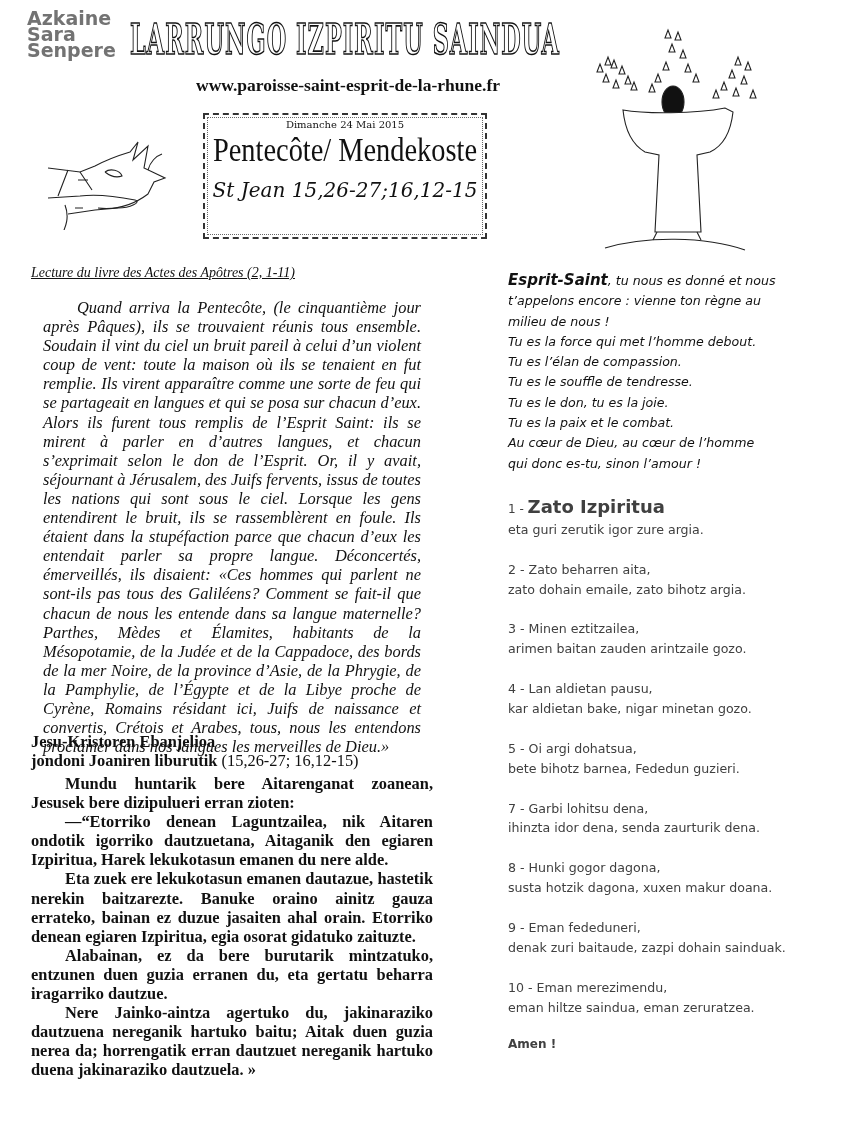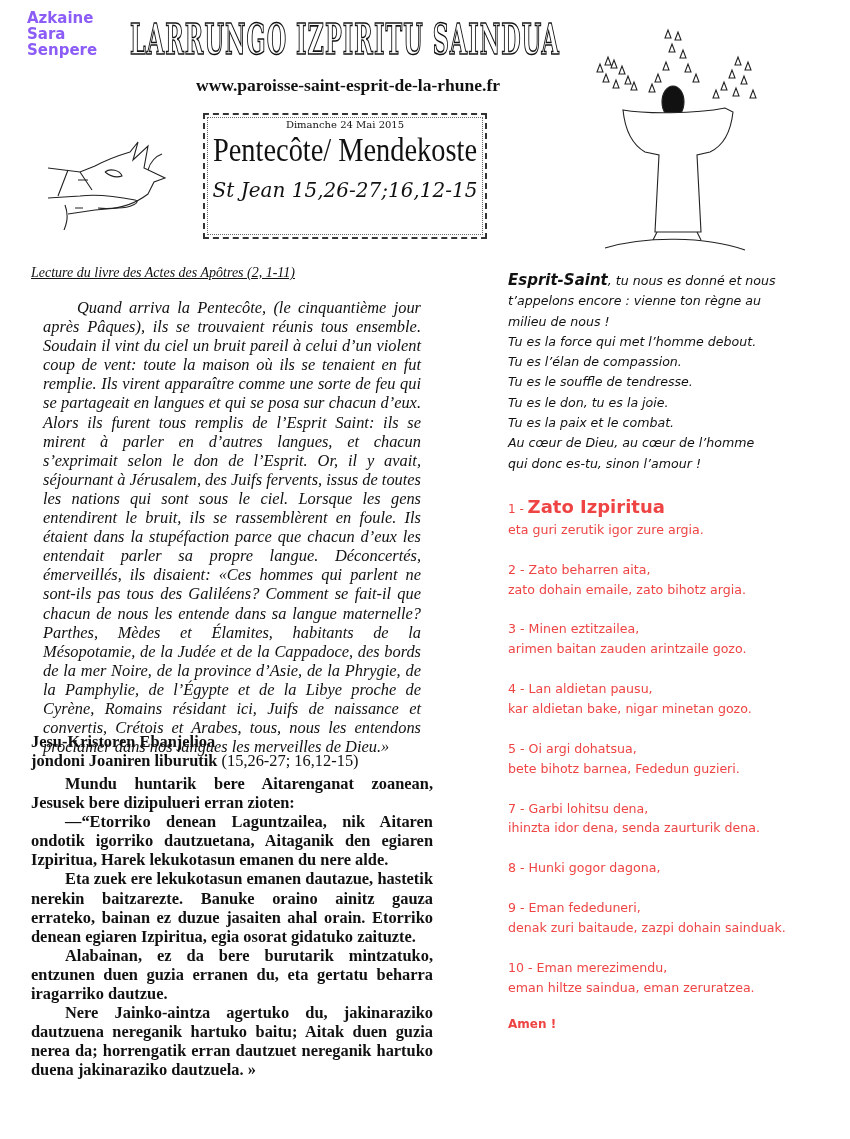--- a/index.html
+++ b/index.html
@@ -7,7 +7,7 @@
   .abs { position:absolute; }
   .parish {
     left:27px; top:10px; font-family:"DejaVu Sans", sans-serif; font-weight:bold;
-    font-size:15px; line-height:16px; color:#8b5cf6;
+    font-size:19px; line-height:16px; color:#737373;
   }
   .banner {
     left:125px; top:8px; width:440px; height:60px;

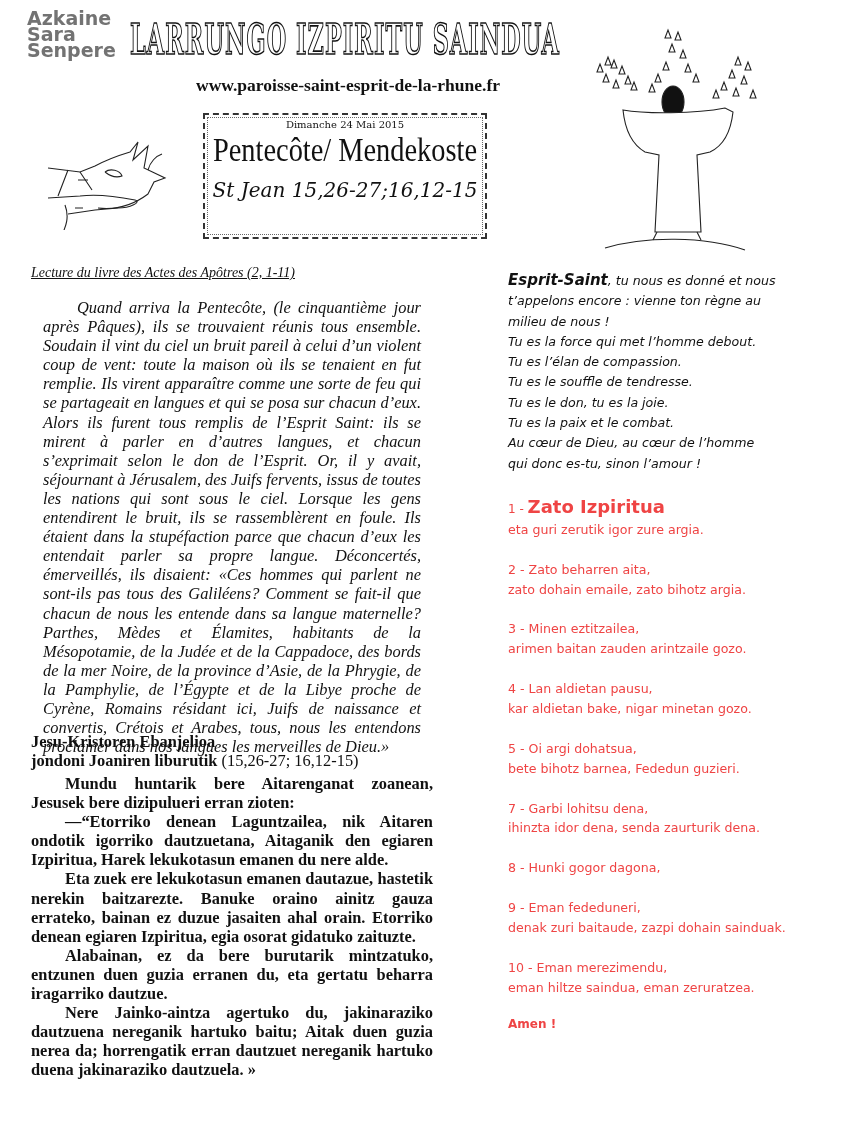--- a/index.html
+++ b/index.html
@@ -63,7 +63,7 @@
 
   .hymn {
     left:508px; top:497px; width:320px;
-    font-family:"DejaVu Sans", sans-serif; font-size:12.6px; line-height:19.9px; color:#ef4444;
+    font-family:"DejaVu Sans", sans-serif; font-size:12.6px; line-height:19.9px; color:#404040;
   }
   .hymn .verse { margin-bottom:19.9px; }
   .hymn .num-small { font-size:12px; }

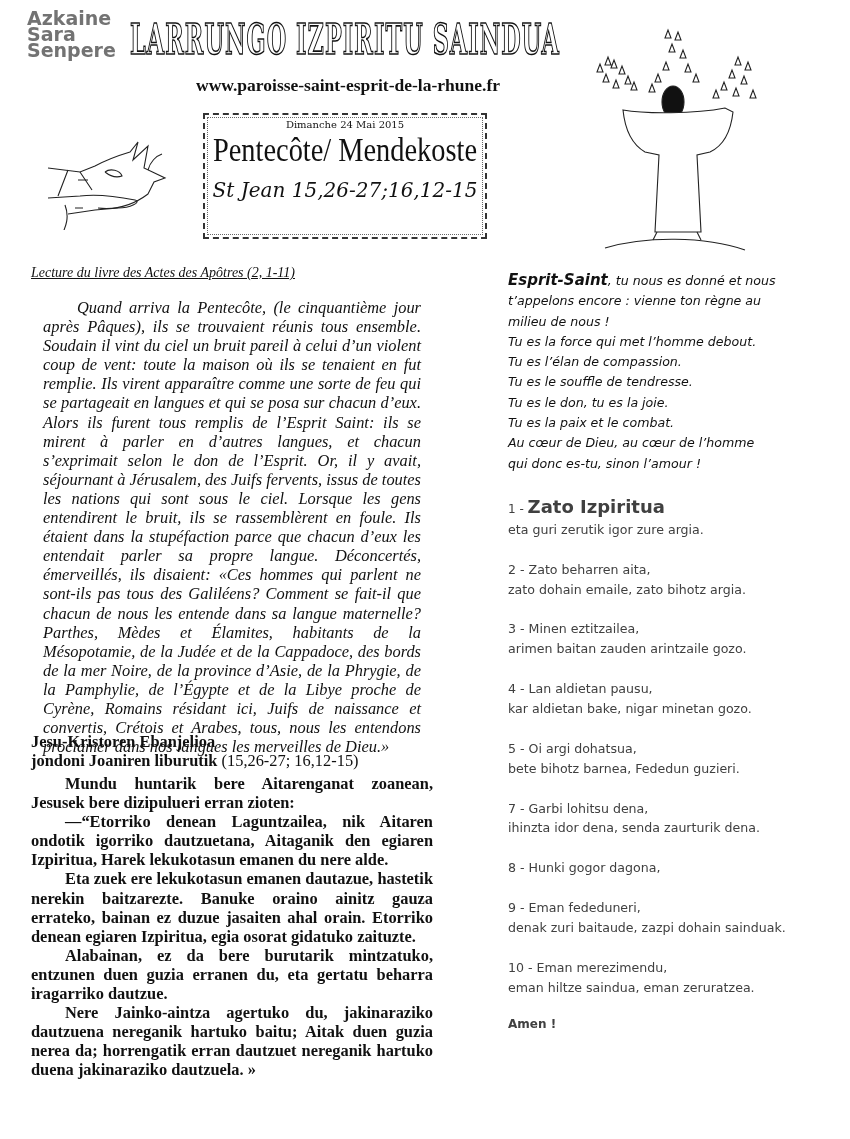--- a/index.html
+++ b/index.html
@@ -170,6 +170,7 @@
   </div>
   <div class="verse">
     <div>8 - Hunki gogor dagona,</div>
+    <div>susta hotzik dagona, xuxen makur doana.</div>
   </div>
   <div class="verse">
     <div>9 - Eman fededuneri,</div>

